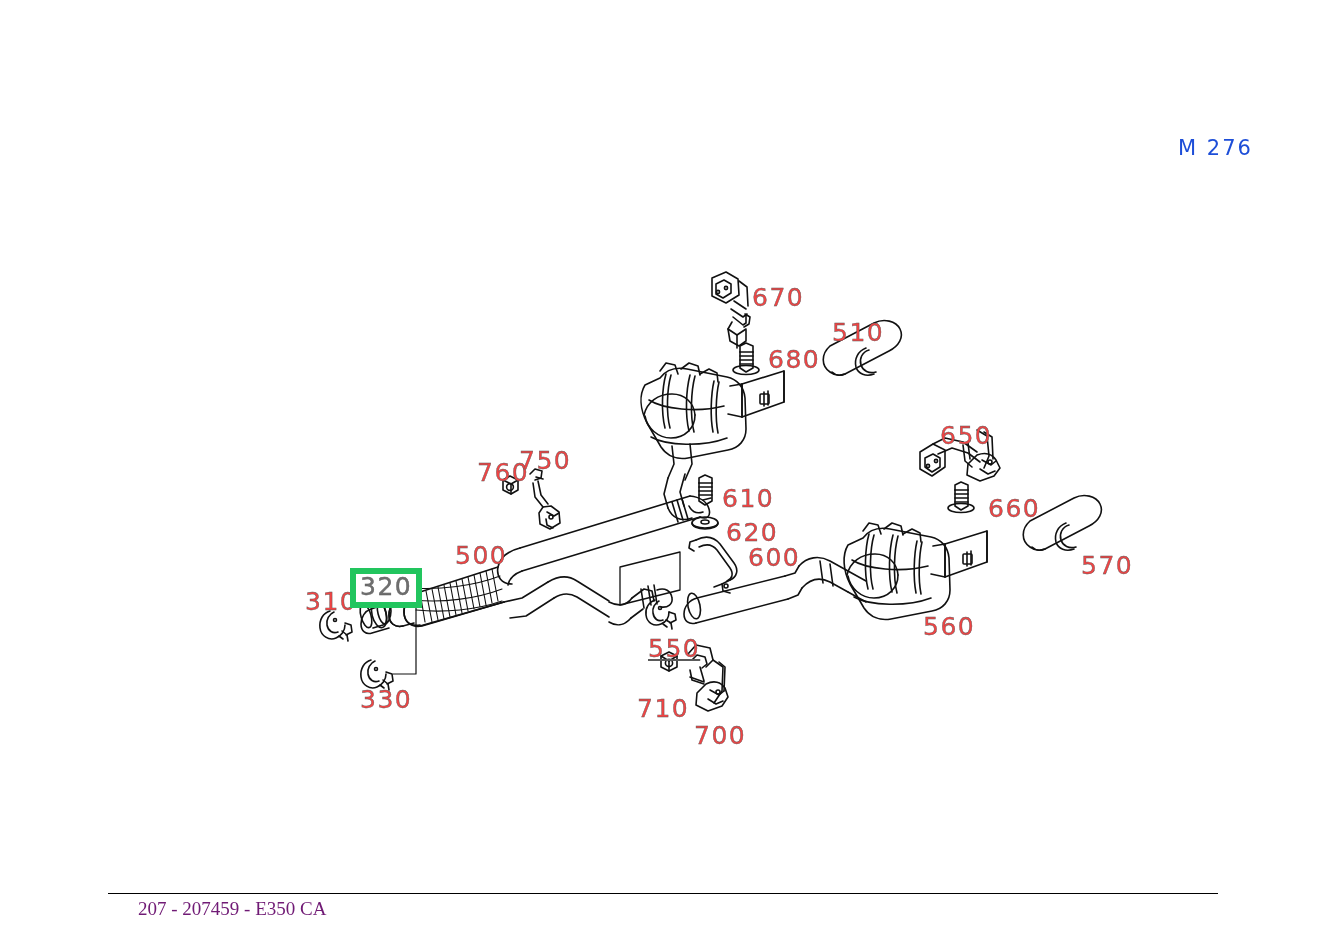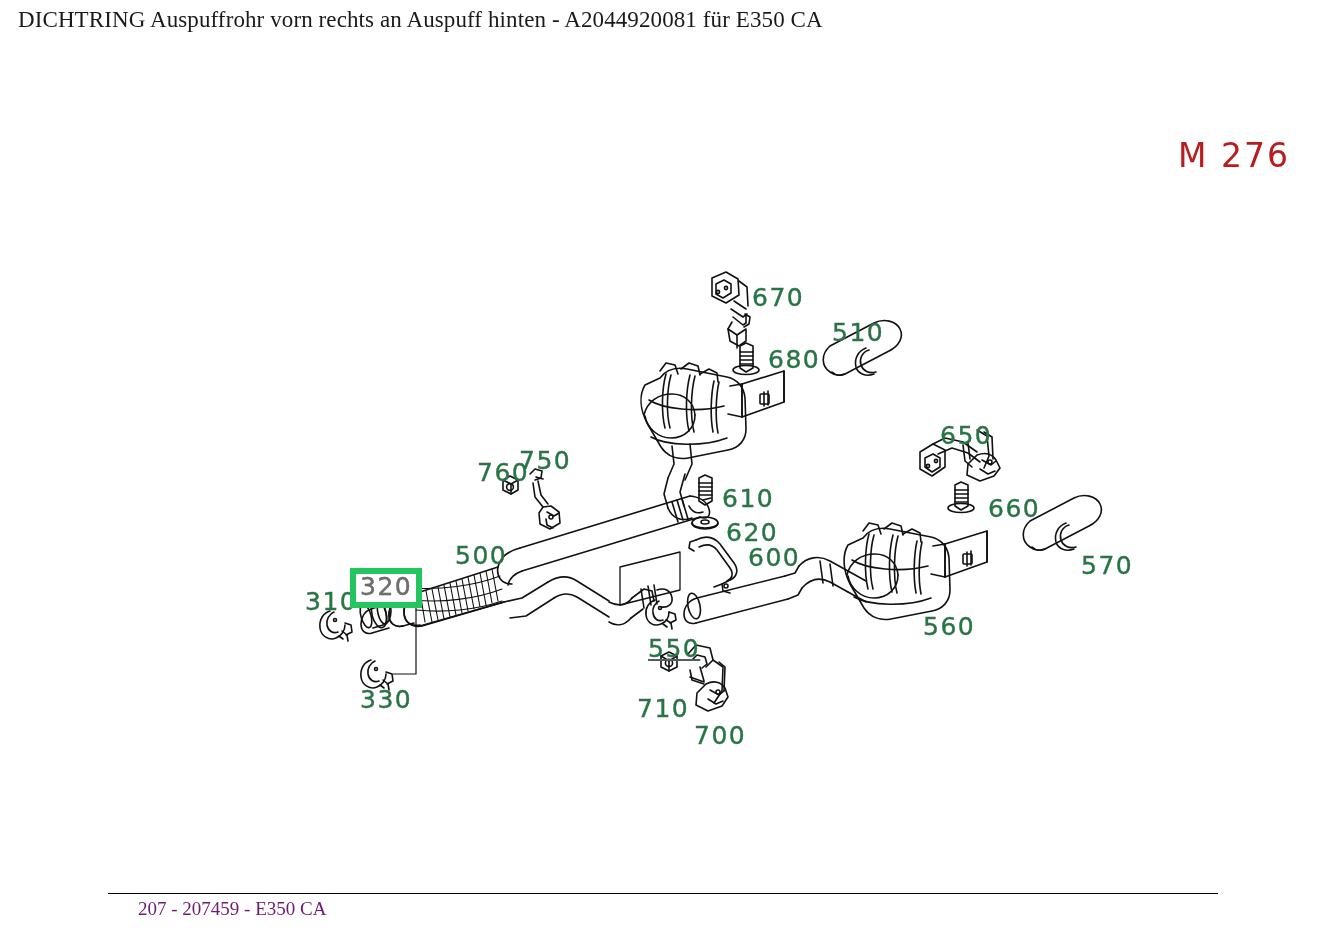--- a/index.html
+++ b/index.html
@@ -91,7 +91,6 @@
 
 <div id="page">
 
-  <div id="doc-title">DICHTRING Auspuffrohr vorn rechts an Auspuff hinten - A2044920081 für E350 CA</div>
 
   <div id="engine-code">M 276</div>
 

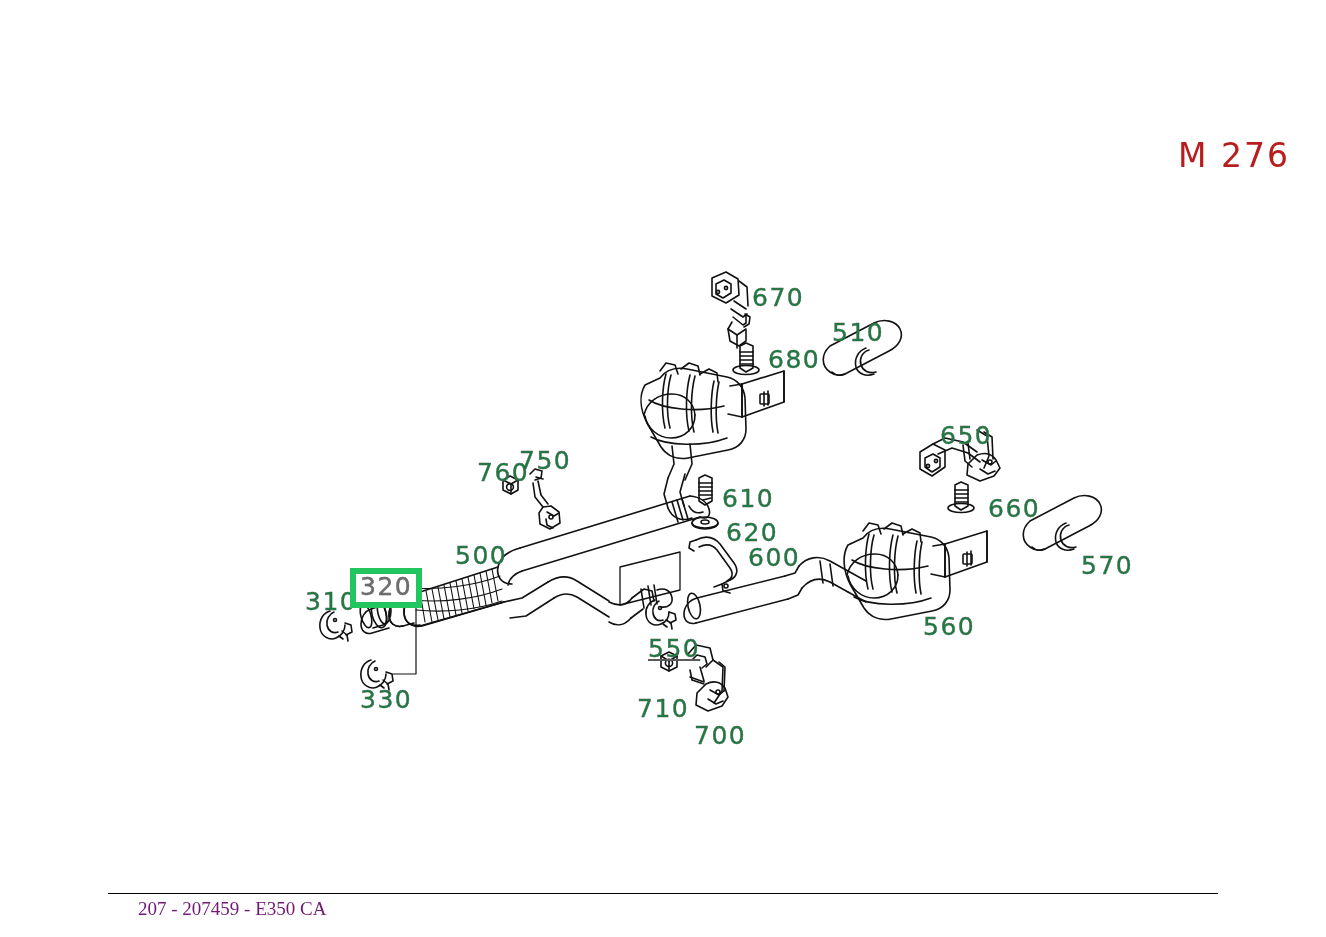--- a/index.html
+++ b/index.html
@@ -38,9 +38,9 @@
     left: 1178px;
     top: 136px;
     font-family: "DejaVu Sans", sans-serif;
-    font-size: 33px;
+    font-size: 21px;
     letter-spacing: 2px;
-    color: #b91c1c;
+    color: #1d4ed8;
     white-space: nowrap;
   }
   #diagram-canvas {

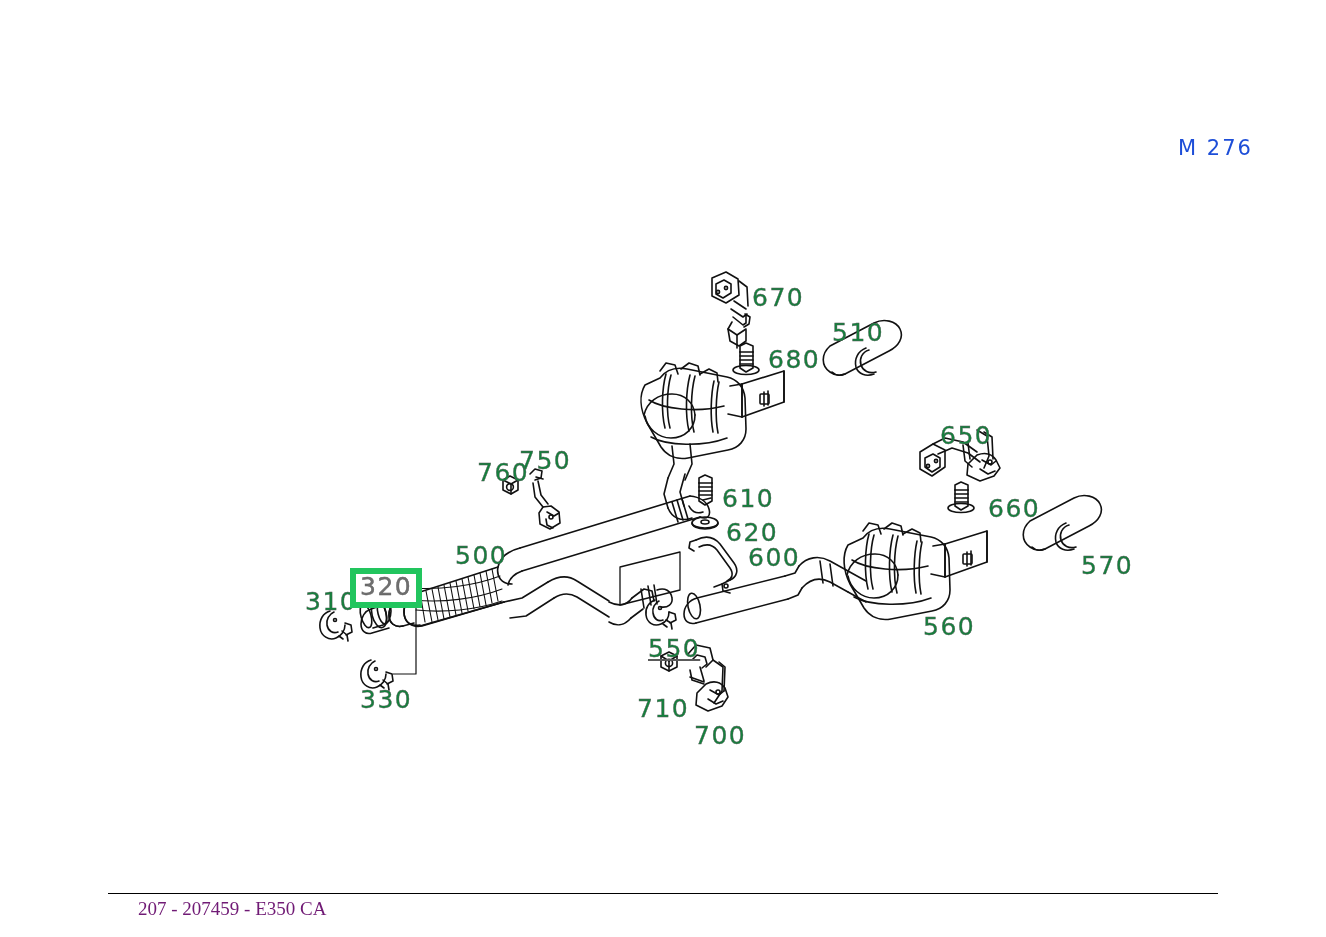--- a/index.html
+++ b/index.html
@@ -72,7 +72,7 @@
     font-family: "DejaVu Sans", sans-serif;
     font-size: 25px;
     letter-spacing: 1.5px;
-    color: #15803d;
+    color: #ef4444;
     -webkit-text-stroke: 0.4px #5a5a5a;
     white-space: nowrap;
     user-select: none;

